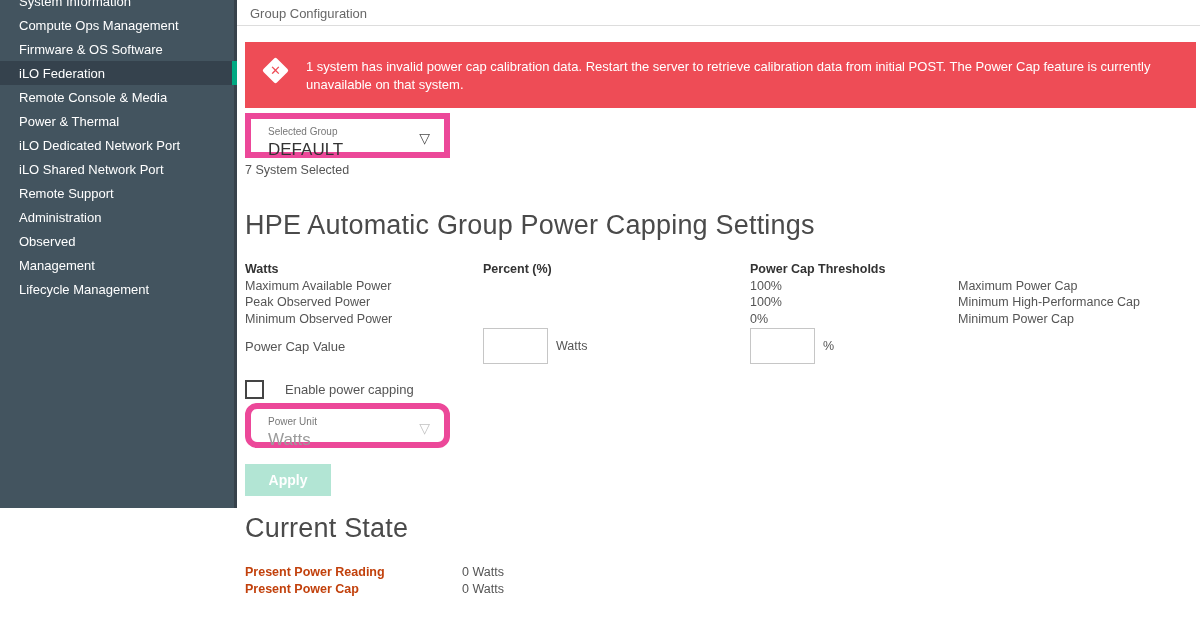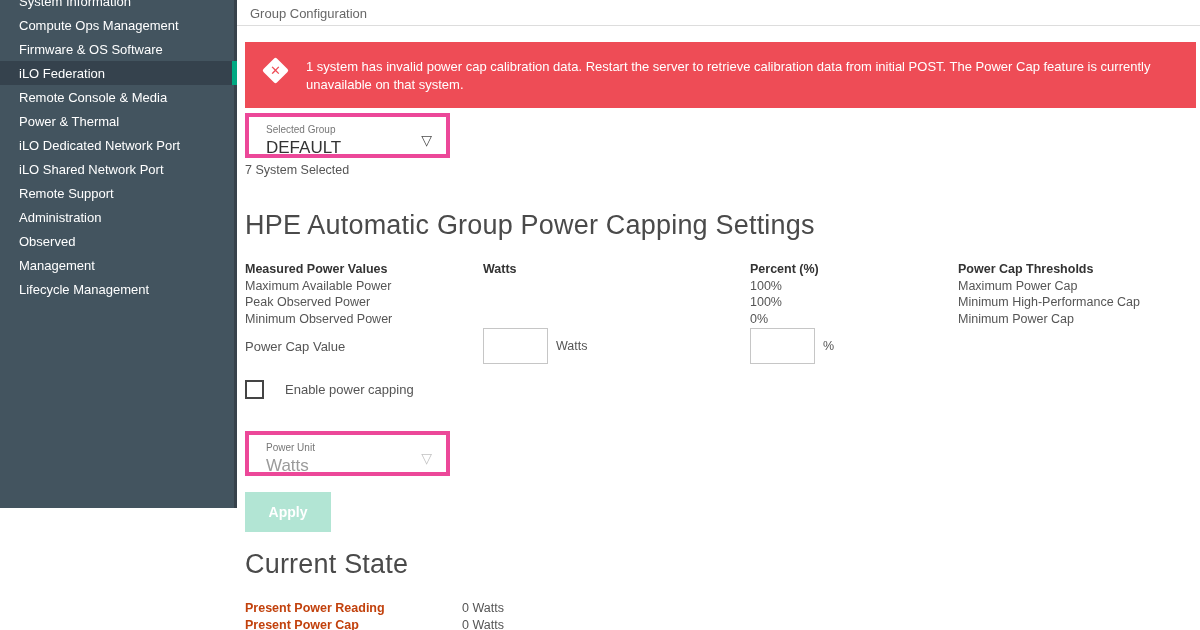--- a/index.html
+++ b/index.html
@@ -64,7 +64,7 @@
 
   .select-box {
     margin: 5px 0 0 8px; width: 205px; height: 45px;
-    border: 4px solid #ec4899; position: relative;
+    border: 6px solid #ec4899; position: relative;
     padding: 7px 0 0 17px; cursor: pointer; background: #fff;
   }
   .select-label { font-size: 10px; color: #777777; }

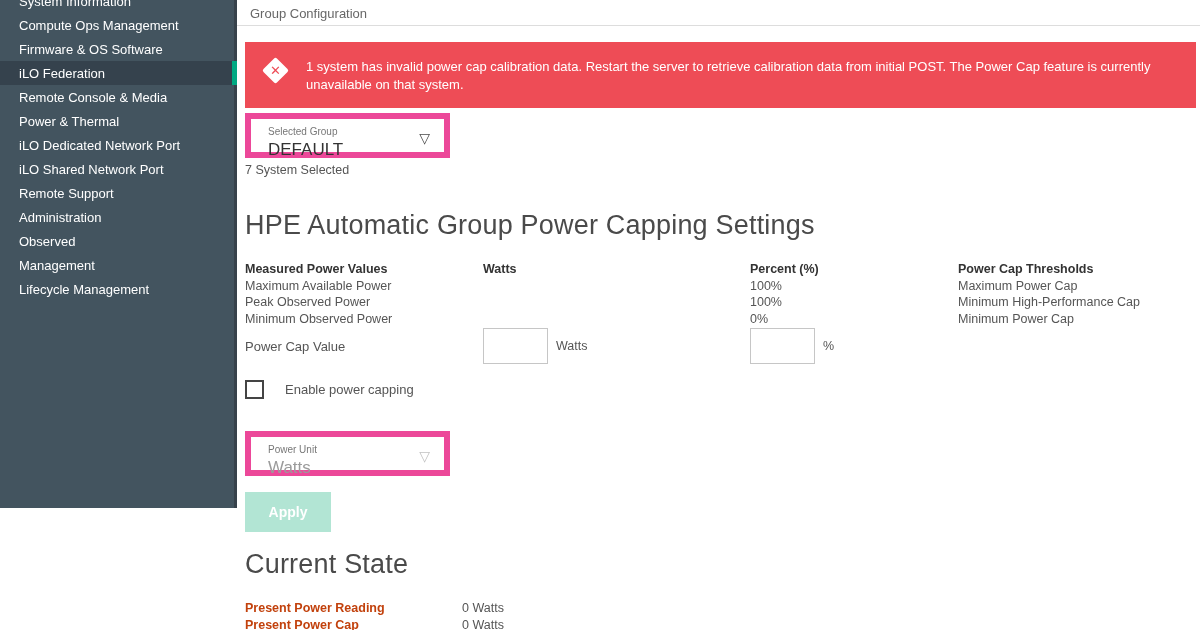--- a/index.html
+++ b/index.html
@@ -207,7 +207,6 @@
 
     <div class="cap-table">
       <div class="cap-row header">
-        <div>Measured Power Values</div>
         <div>Watts</div>
         <div>Percent (%)</div>
         <div>Power Cap Thresholds</div>

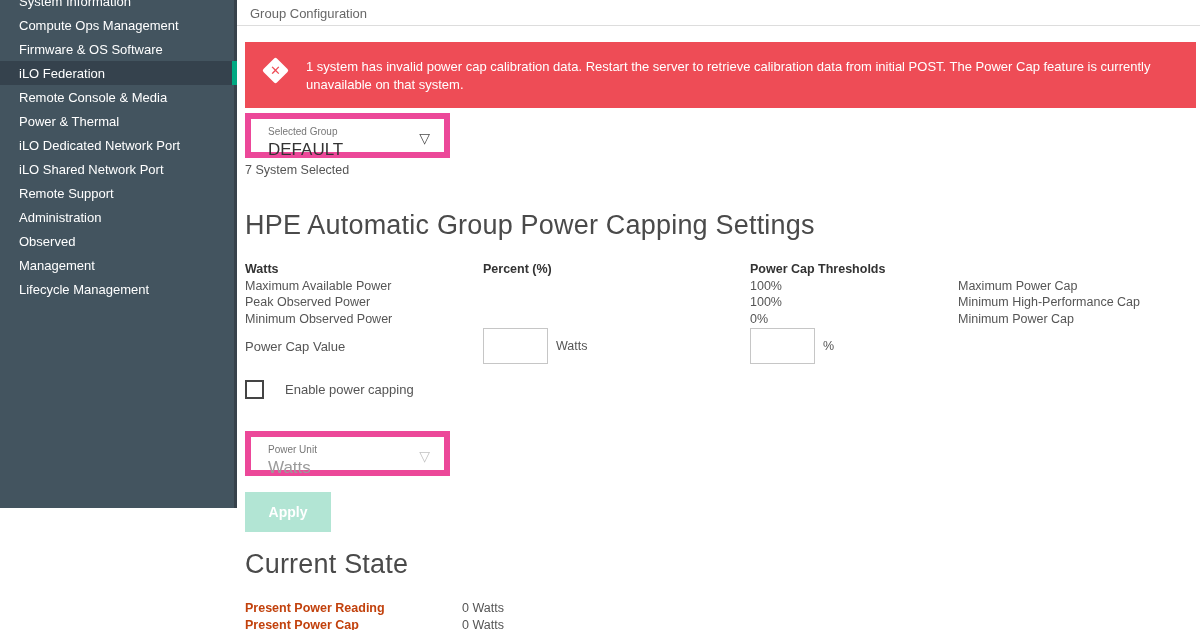--- a/index.html
+++ b/index.html
@@ -111,7 +111,7 @@
   }
   .checkbox-label { margin-left: 21px; font-size: 13px; color: #555555; }
 
-  .power-unit-box { margin-top: 32px; }
+  .power-unit-box { margin-top: 4px; border-radius: 12px; }
 
   .apply-btn {
     margin: 16px 0 16px 8px; width: 86px; height: 40px;

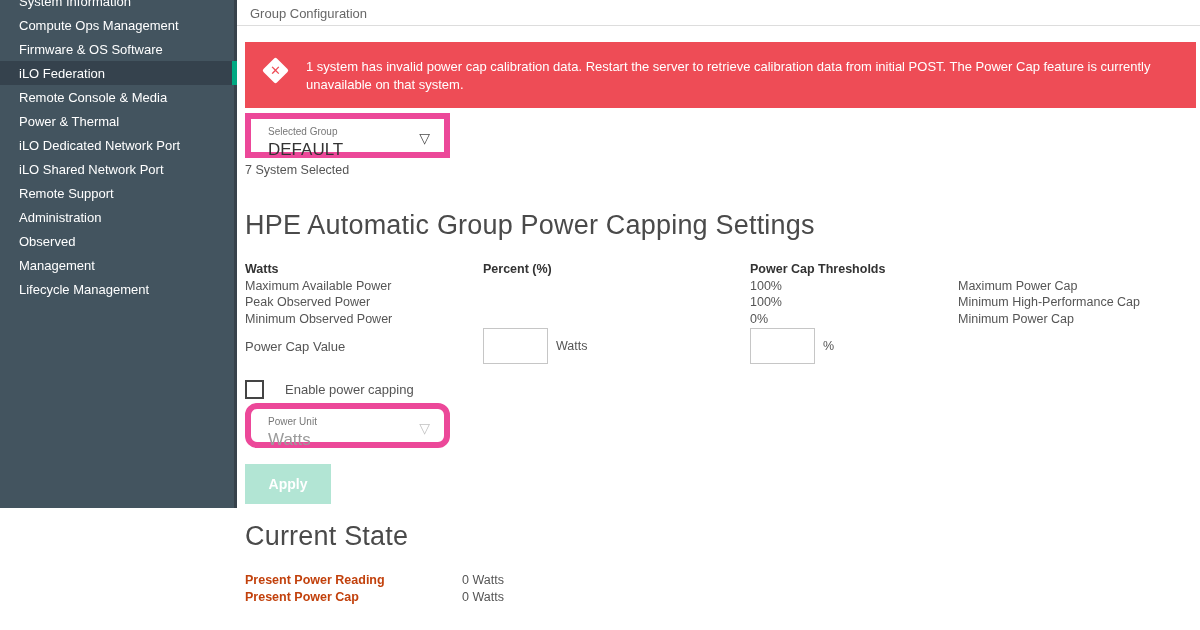--- a/index.html
+++ b/index.html
@@ -114,7 +114,7 @@
   .power-unit-box { margin-top: 4px; border-radius: 12px; }
 
   .apply-btn {
-    margin: 16px 0 16px 8px; width: 86px; height: 40px;
+    margin: 16px 0 16px 8px; width: 86px; height: 32px;
     background: #b2e5d4; border: none; color: #ffffff;
     font-family: inherit; font-size: 14px; font-weight: bold;
     cursor: default; display: block;

